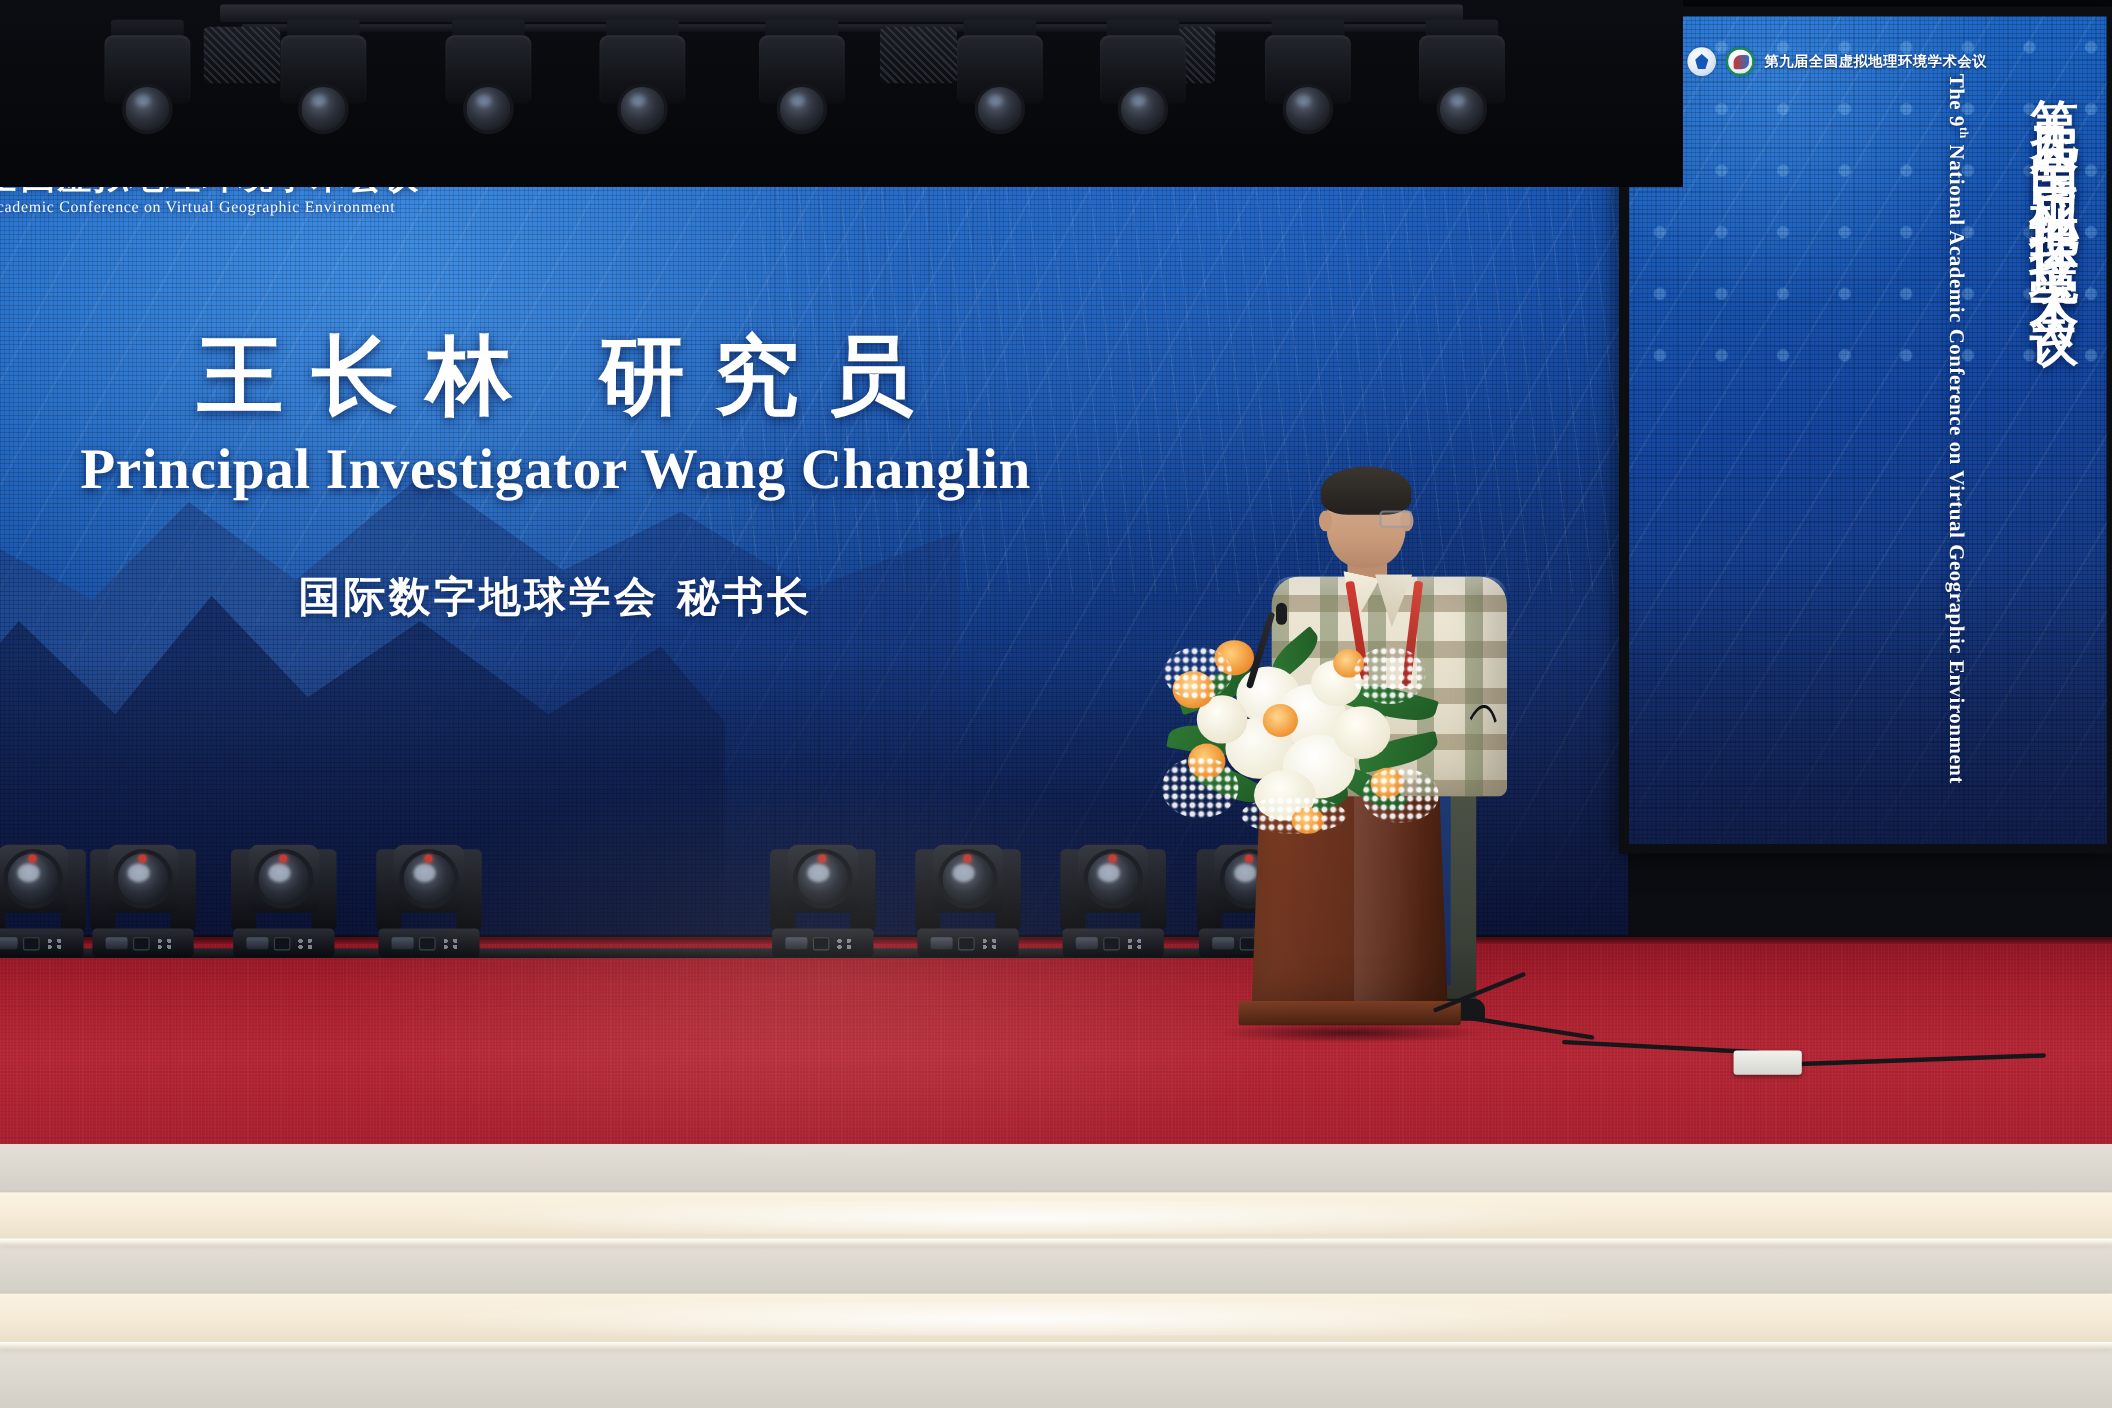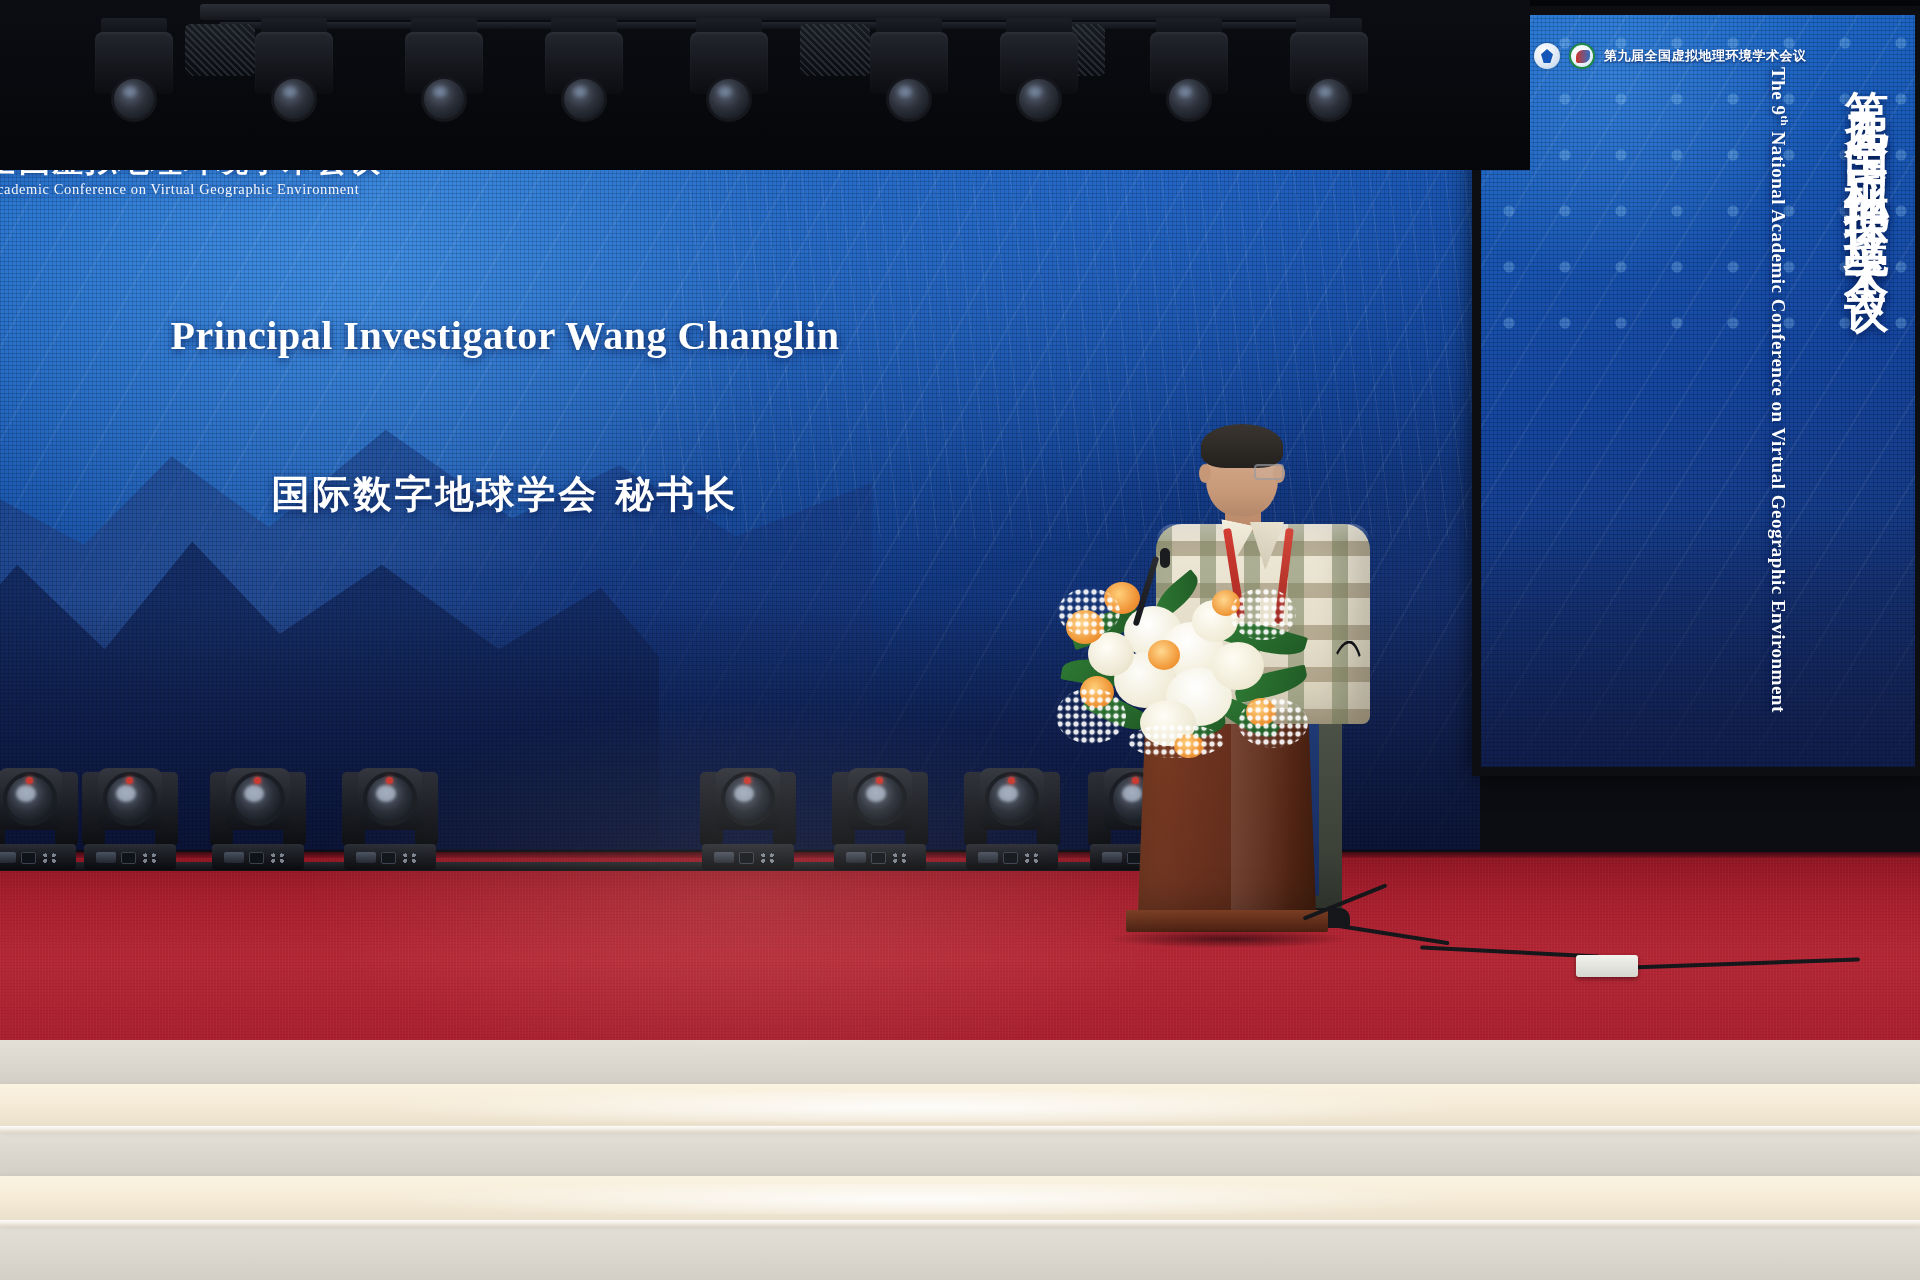--- a/index.html
+++ b/index.html
@@ -664,6 +664,7 @@
   </div>
 
   <div class="hero-block">
+    <div class="hero-name-cn">王长林 研究员</div>
     <div class="hero-name-en">Principal Investigator Wang Changlin</div>
     <div class="hero-role-cn">国际数字地球学会 秘书长</div>
   </div>

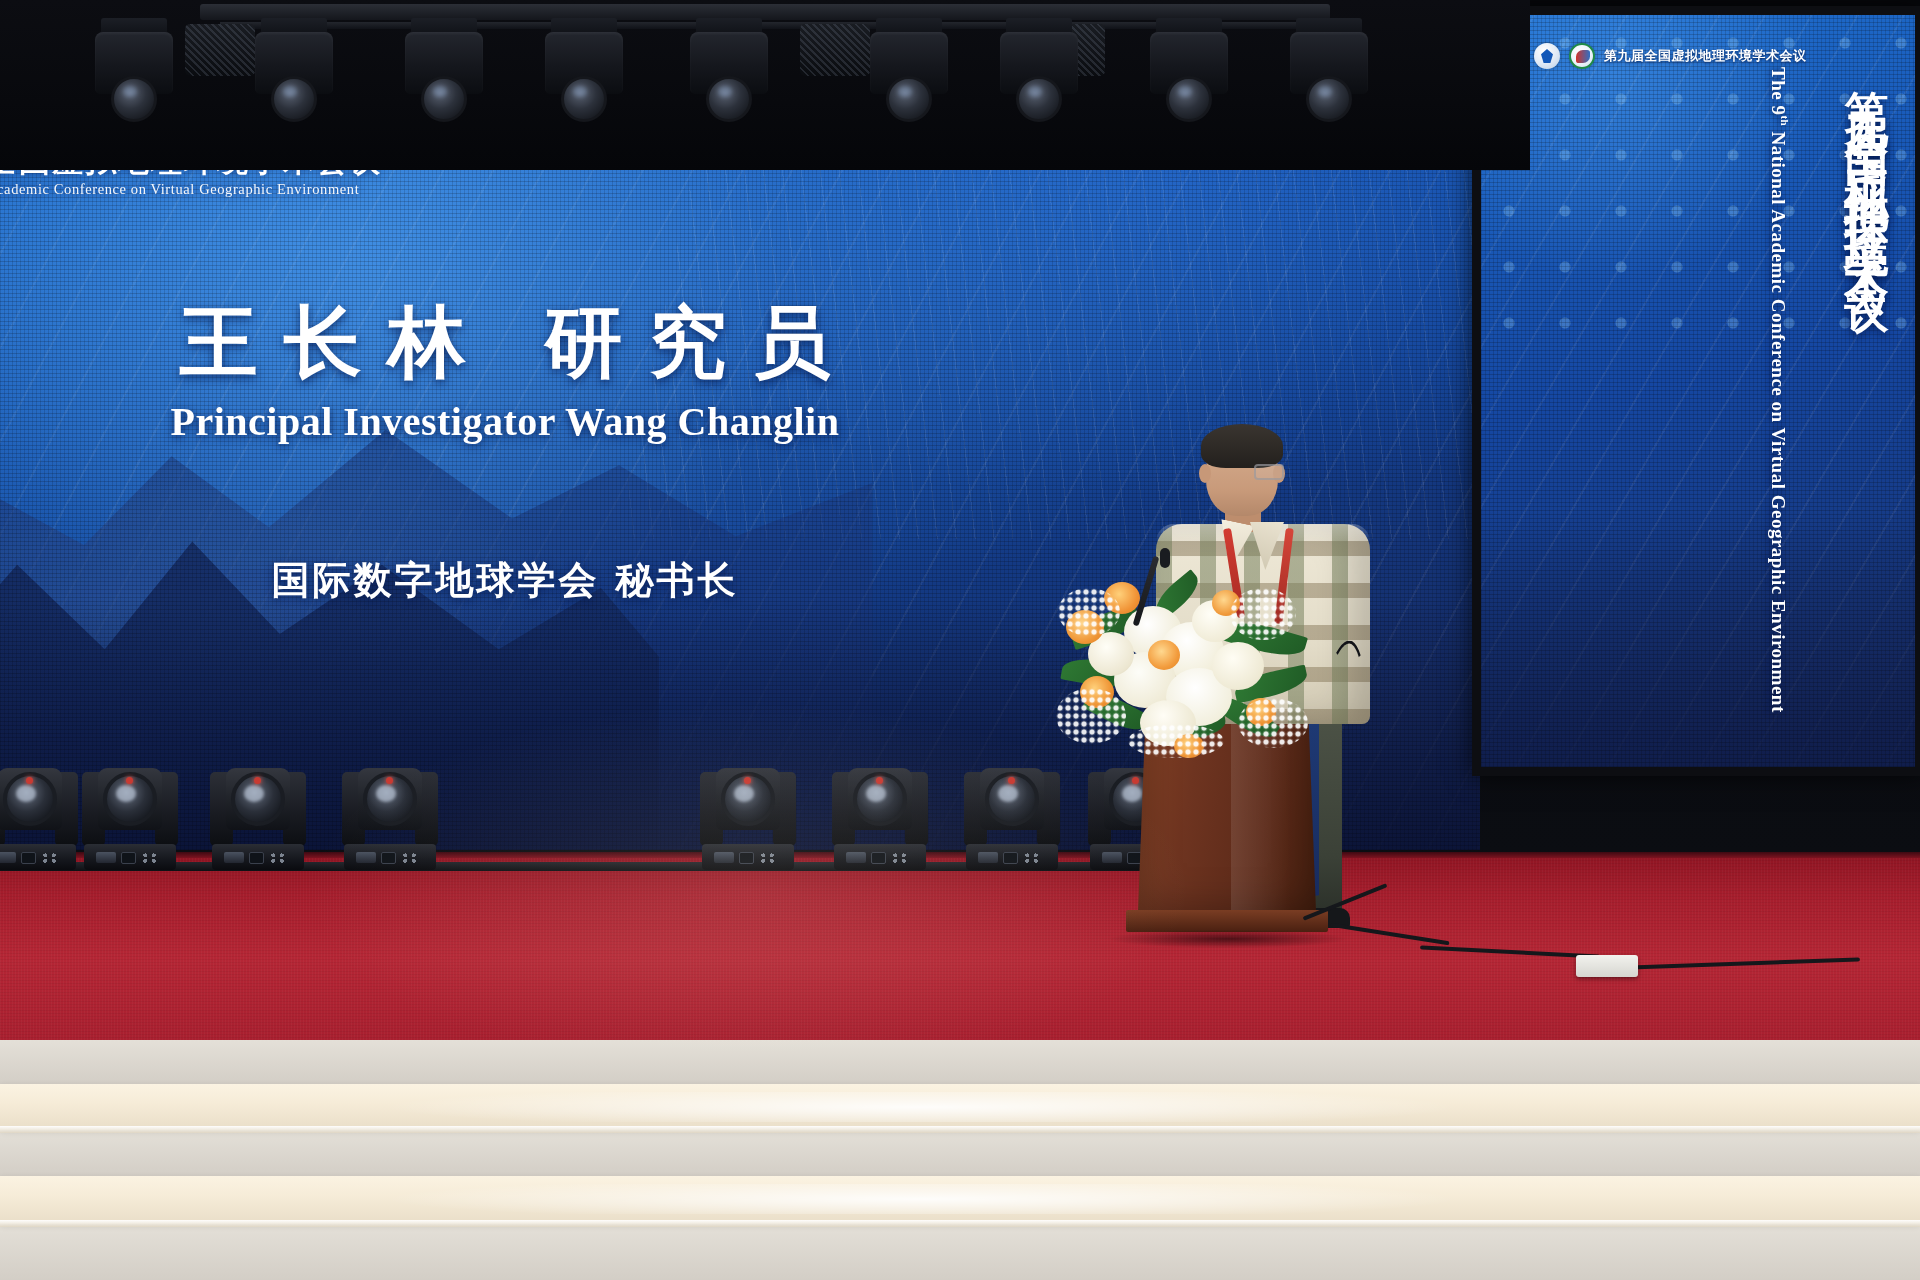--- a/index.html
+++ b/index.html
@@ -211,7 +211,7 @@
   }
   .hero-name-en {
     font-family: "Liberation Serif", serif;
-    font-size: 40px;
+    font-size: 52px;
     font-weight: 700;
     color: #fff;
     margin-top: 12px;

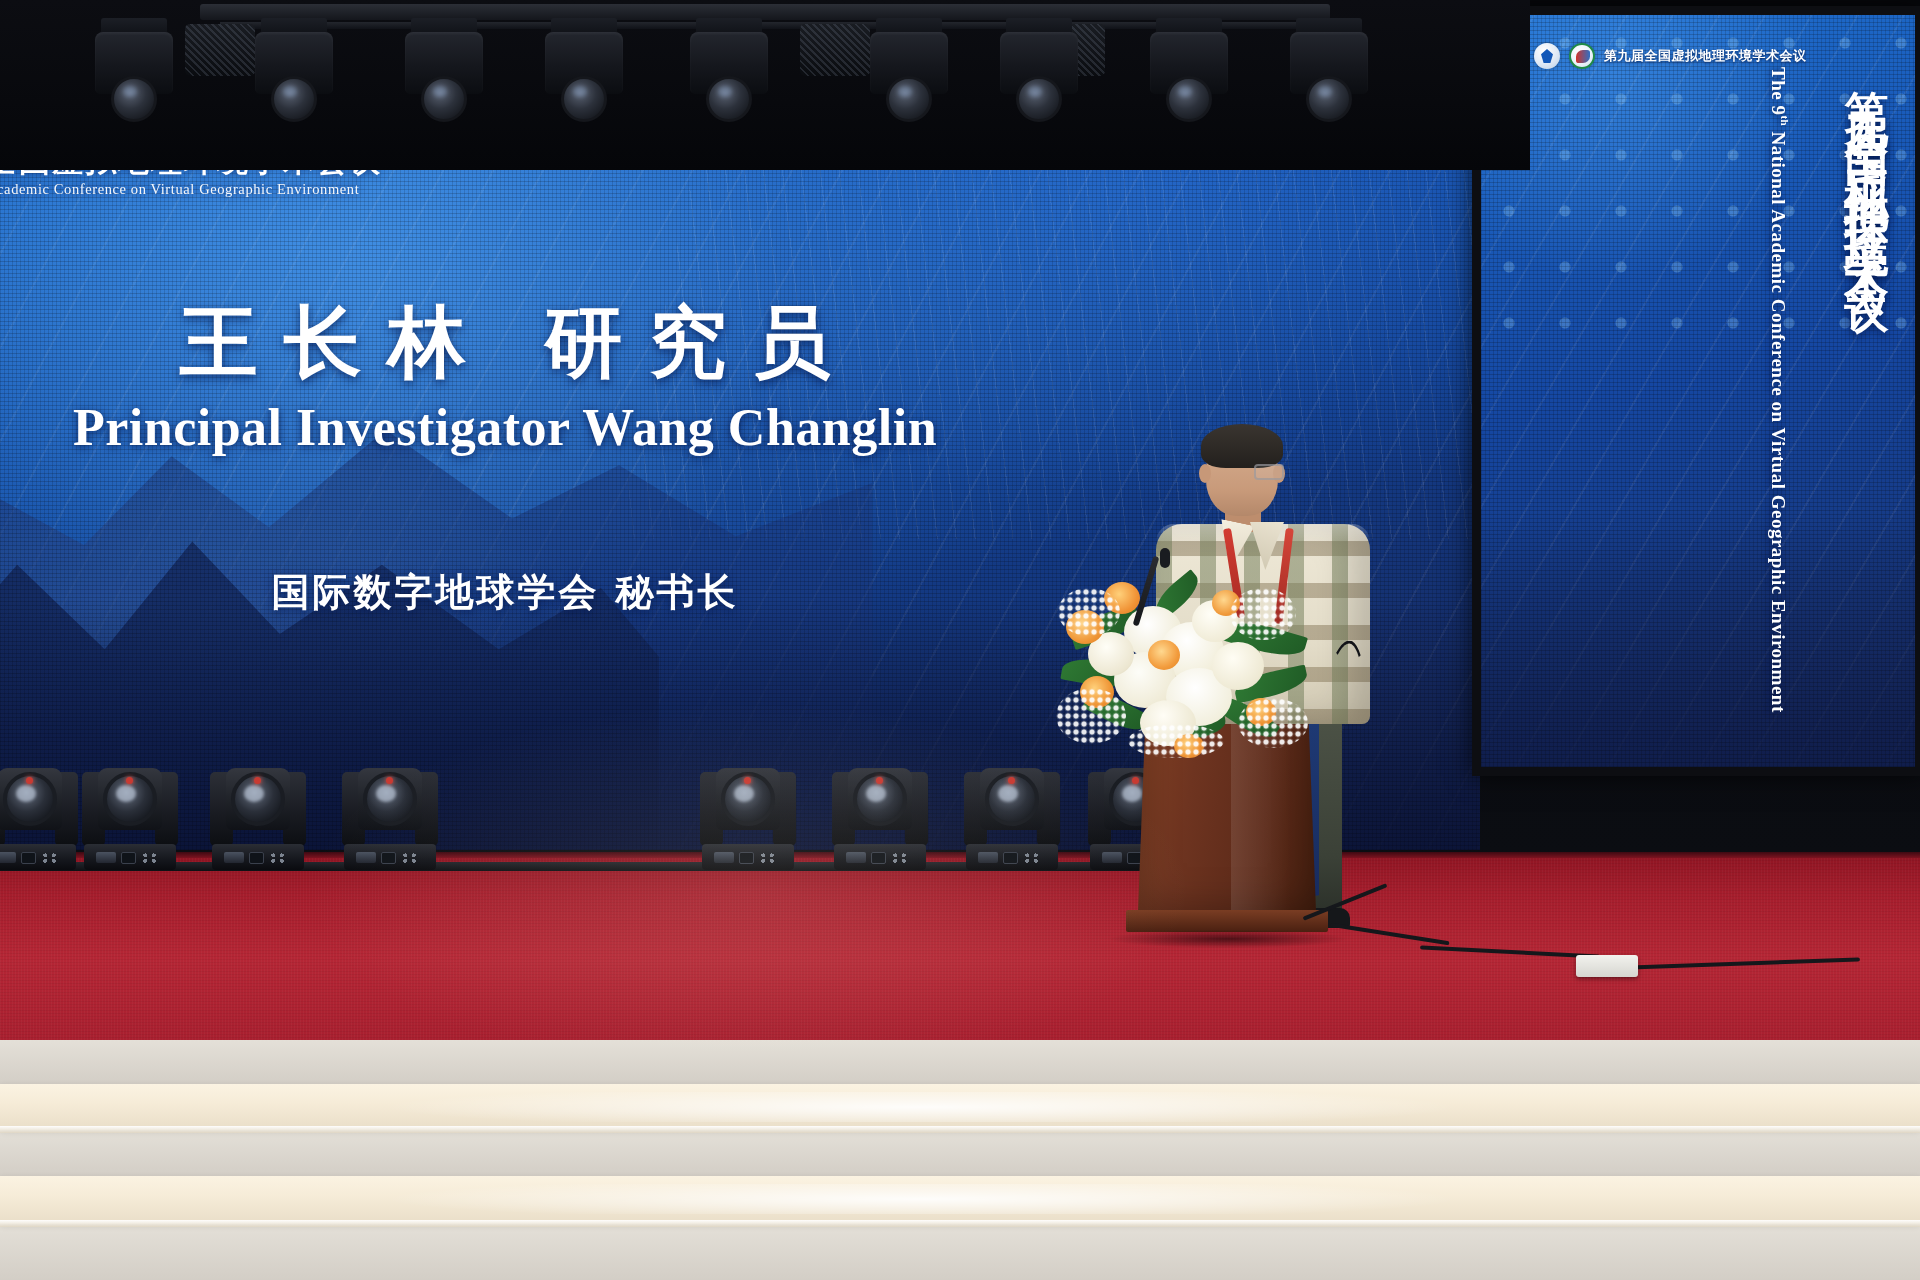--- a/index.html
+++ b/index.html
@@ -223,7 +223,7 @@
     font-size: 38px;
     font-weight: 700;
     color: #fff;
-    margin-top: 110px;
+    margin-top: 60px;
     letter-spacing: 3px;
     text-shadow: 0 2px 8px rgba(5,25,80,.8);
   }

